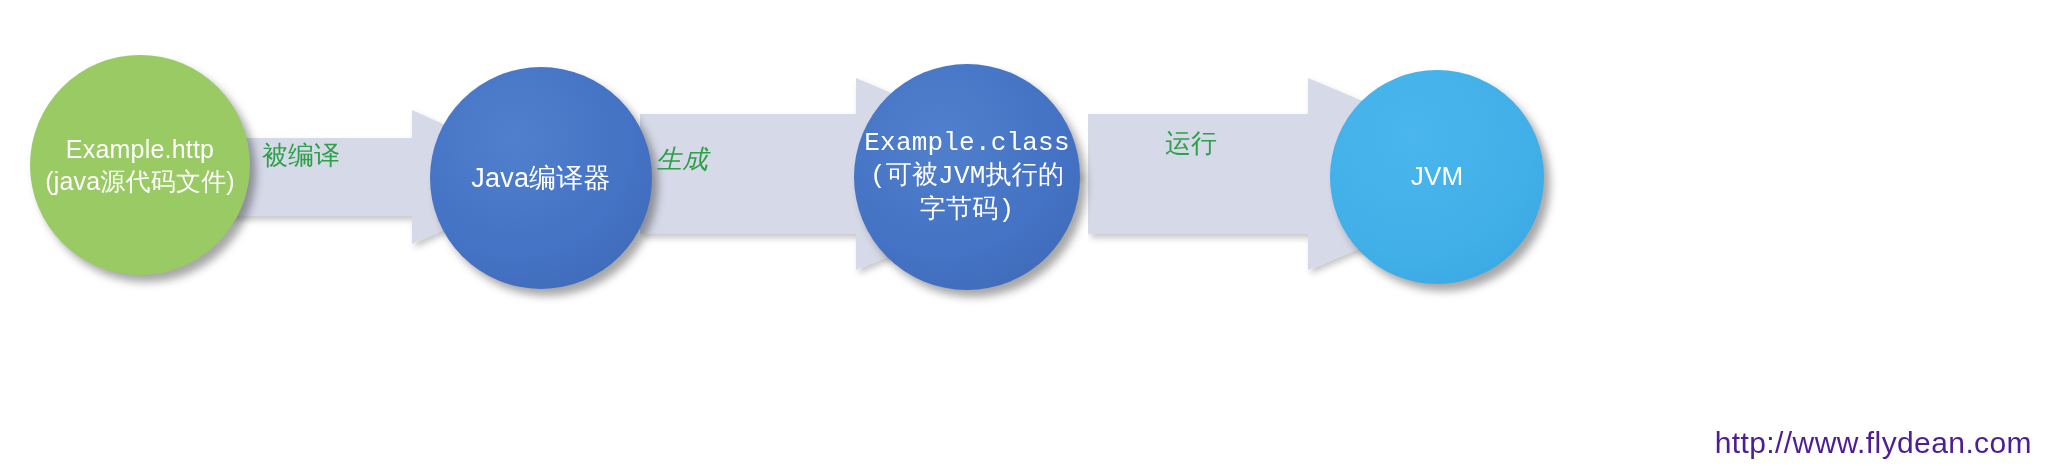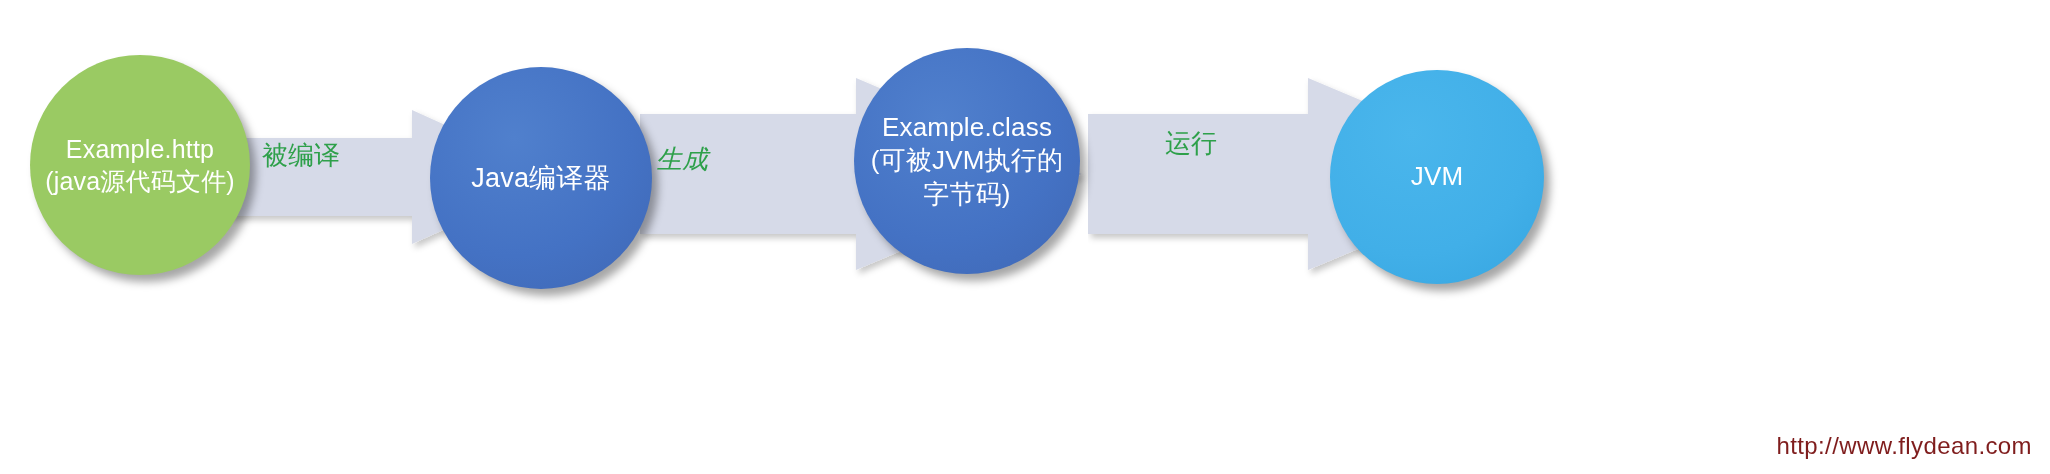--- a/index.html
+++ b/index.html
@@ -51,9 +51,10 @@
   #node-compiler .node-label { font-size: 27px; }
 
   #node-bytecode {
-    left: 854px; top: 48px;  width: 226px; height: 226px;
+    left: 854px; top: 64px;  width: 226px; height: 226px;
     background: #4472C4;
     background-image: radial-gradient(circle at 38% 32%, #5080cd 0%, #4472C4 58%, #3f67b4 100%);
+    font-family: Liberation Mono, monospace;
   }
   #node-bytecode .node-label { font-size: 26px; }
 

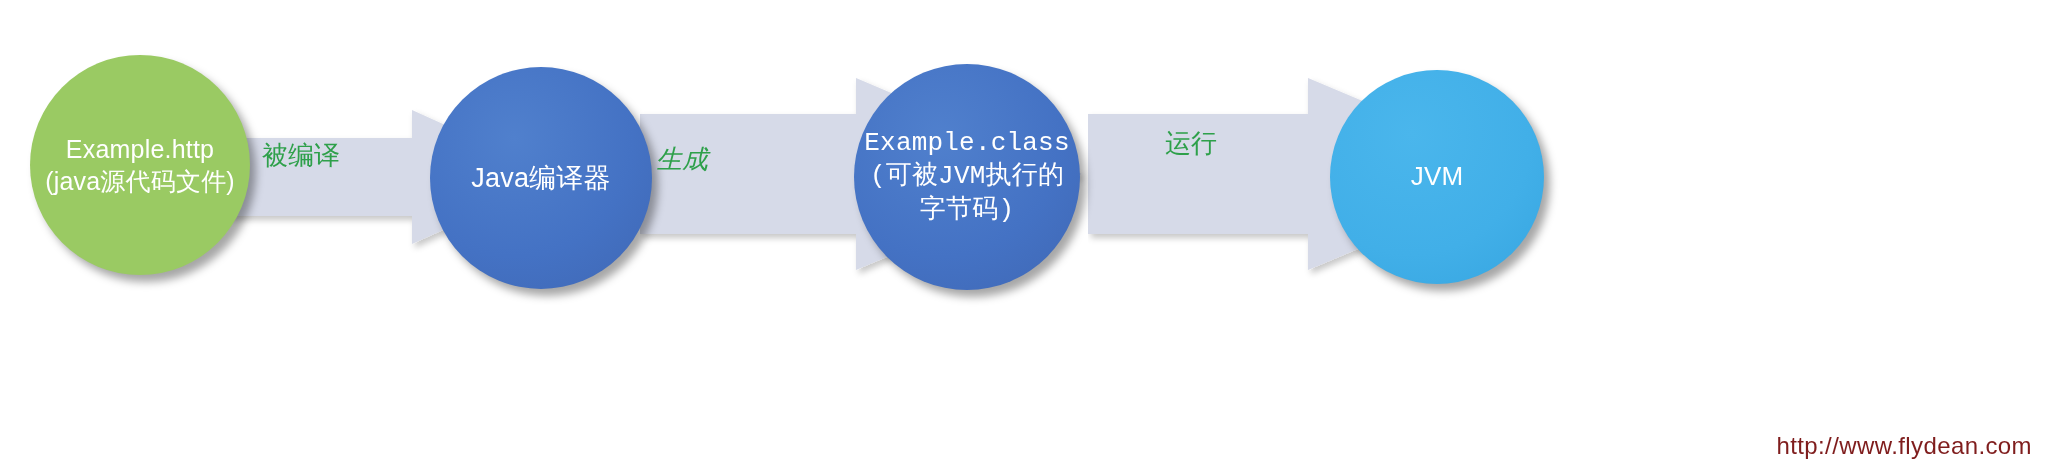--- a/index.html
+++ b/index.html
@@ -95,8 +95,8 @@
     position: absolute;
     right: 18px;
     bottom: 14px;
-    color: #7f1d1d;
-    font-size: 24px;
+    color: #4c1d95;
+    font-size: 30px;
     letter-spacing: 0.4px;
     z-index: 5;
   }

